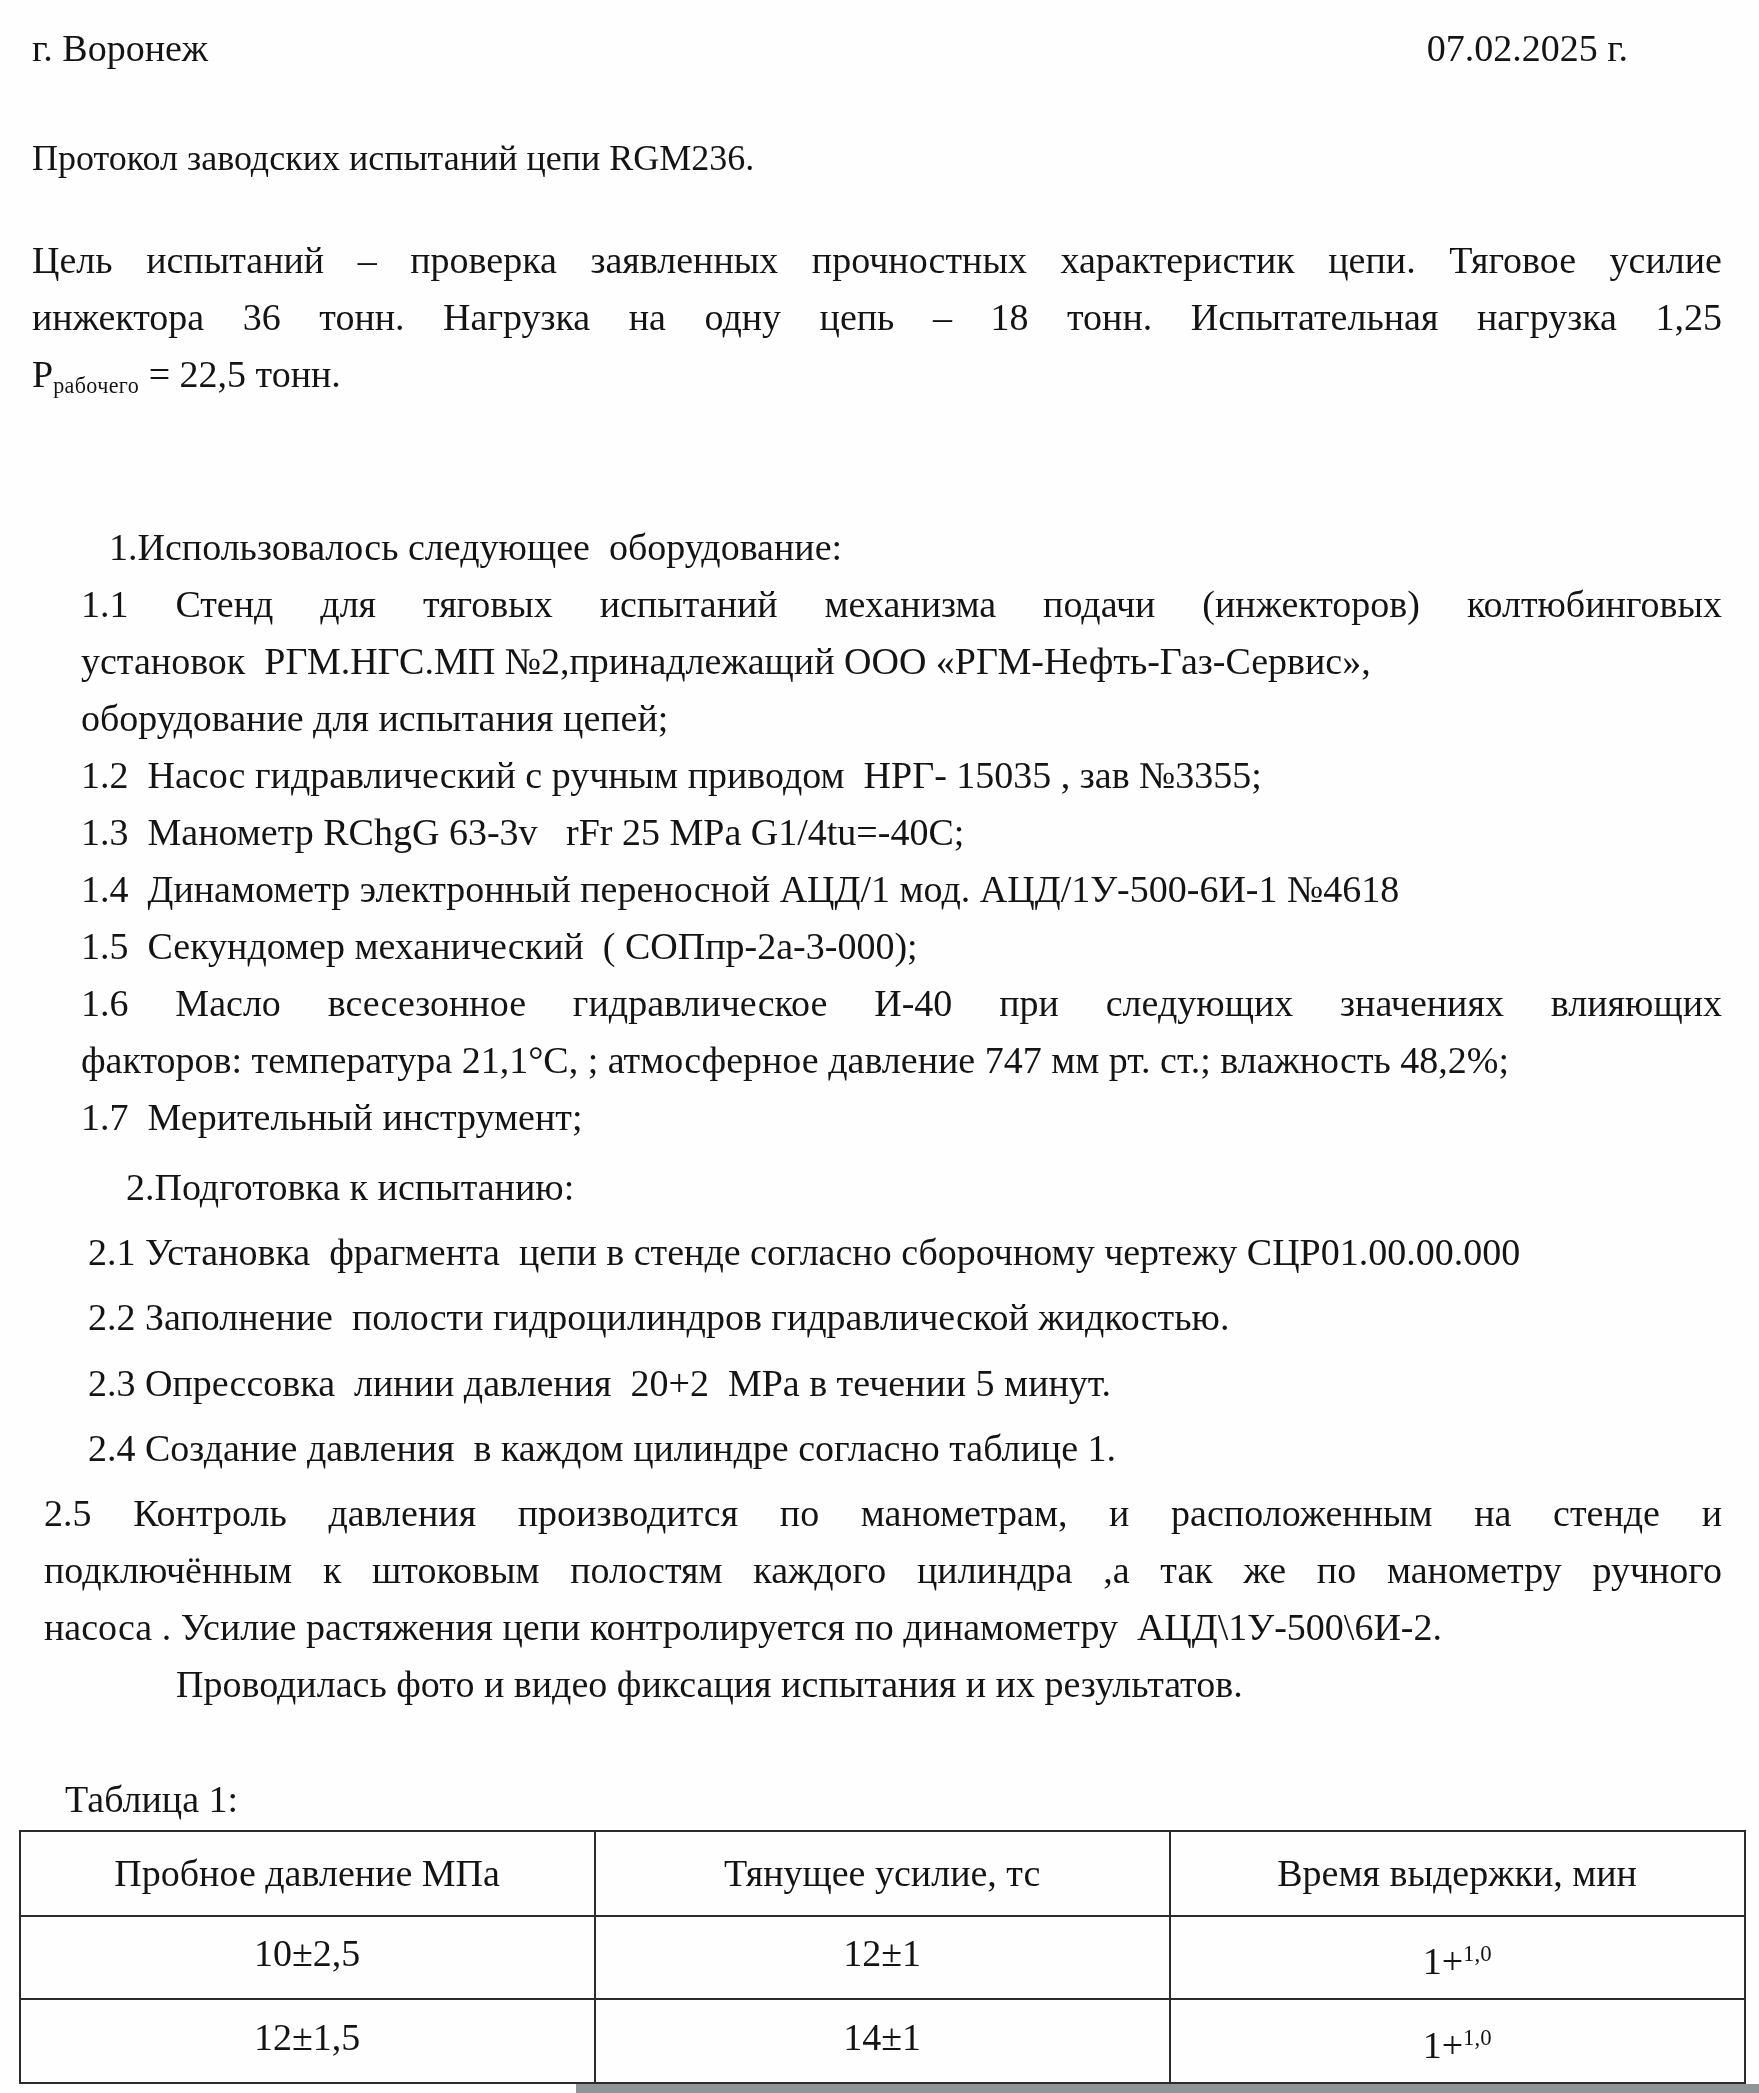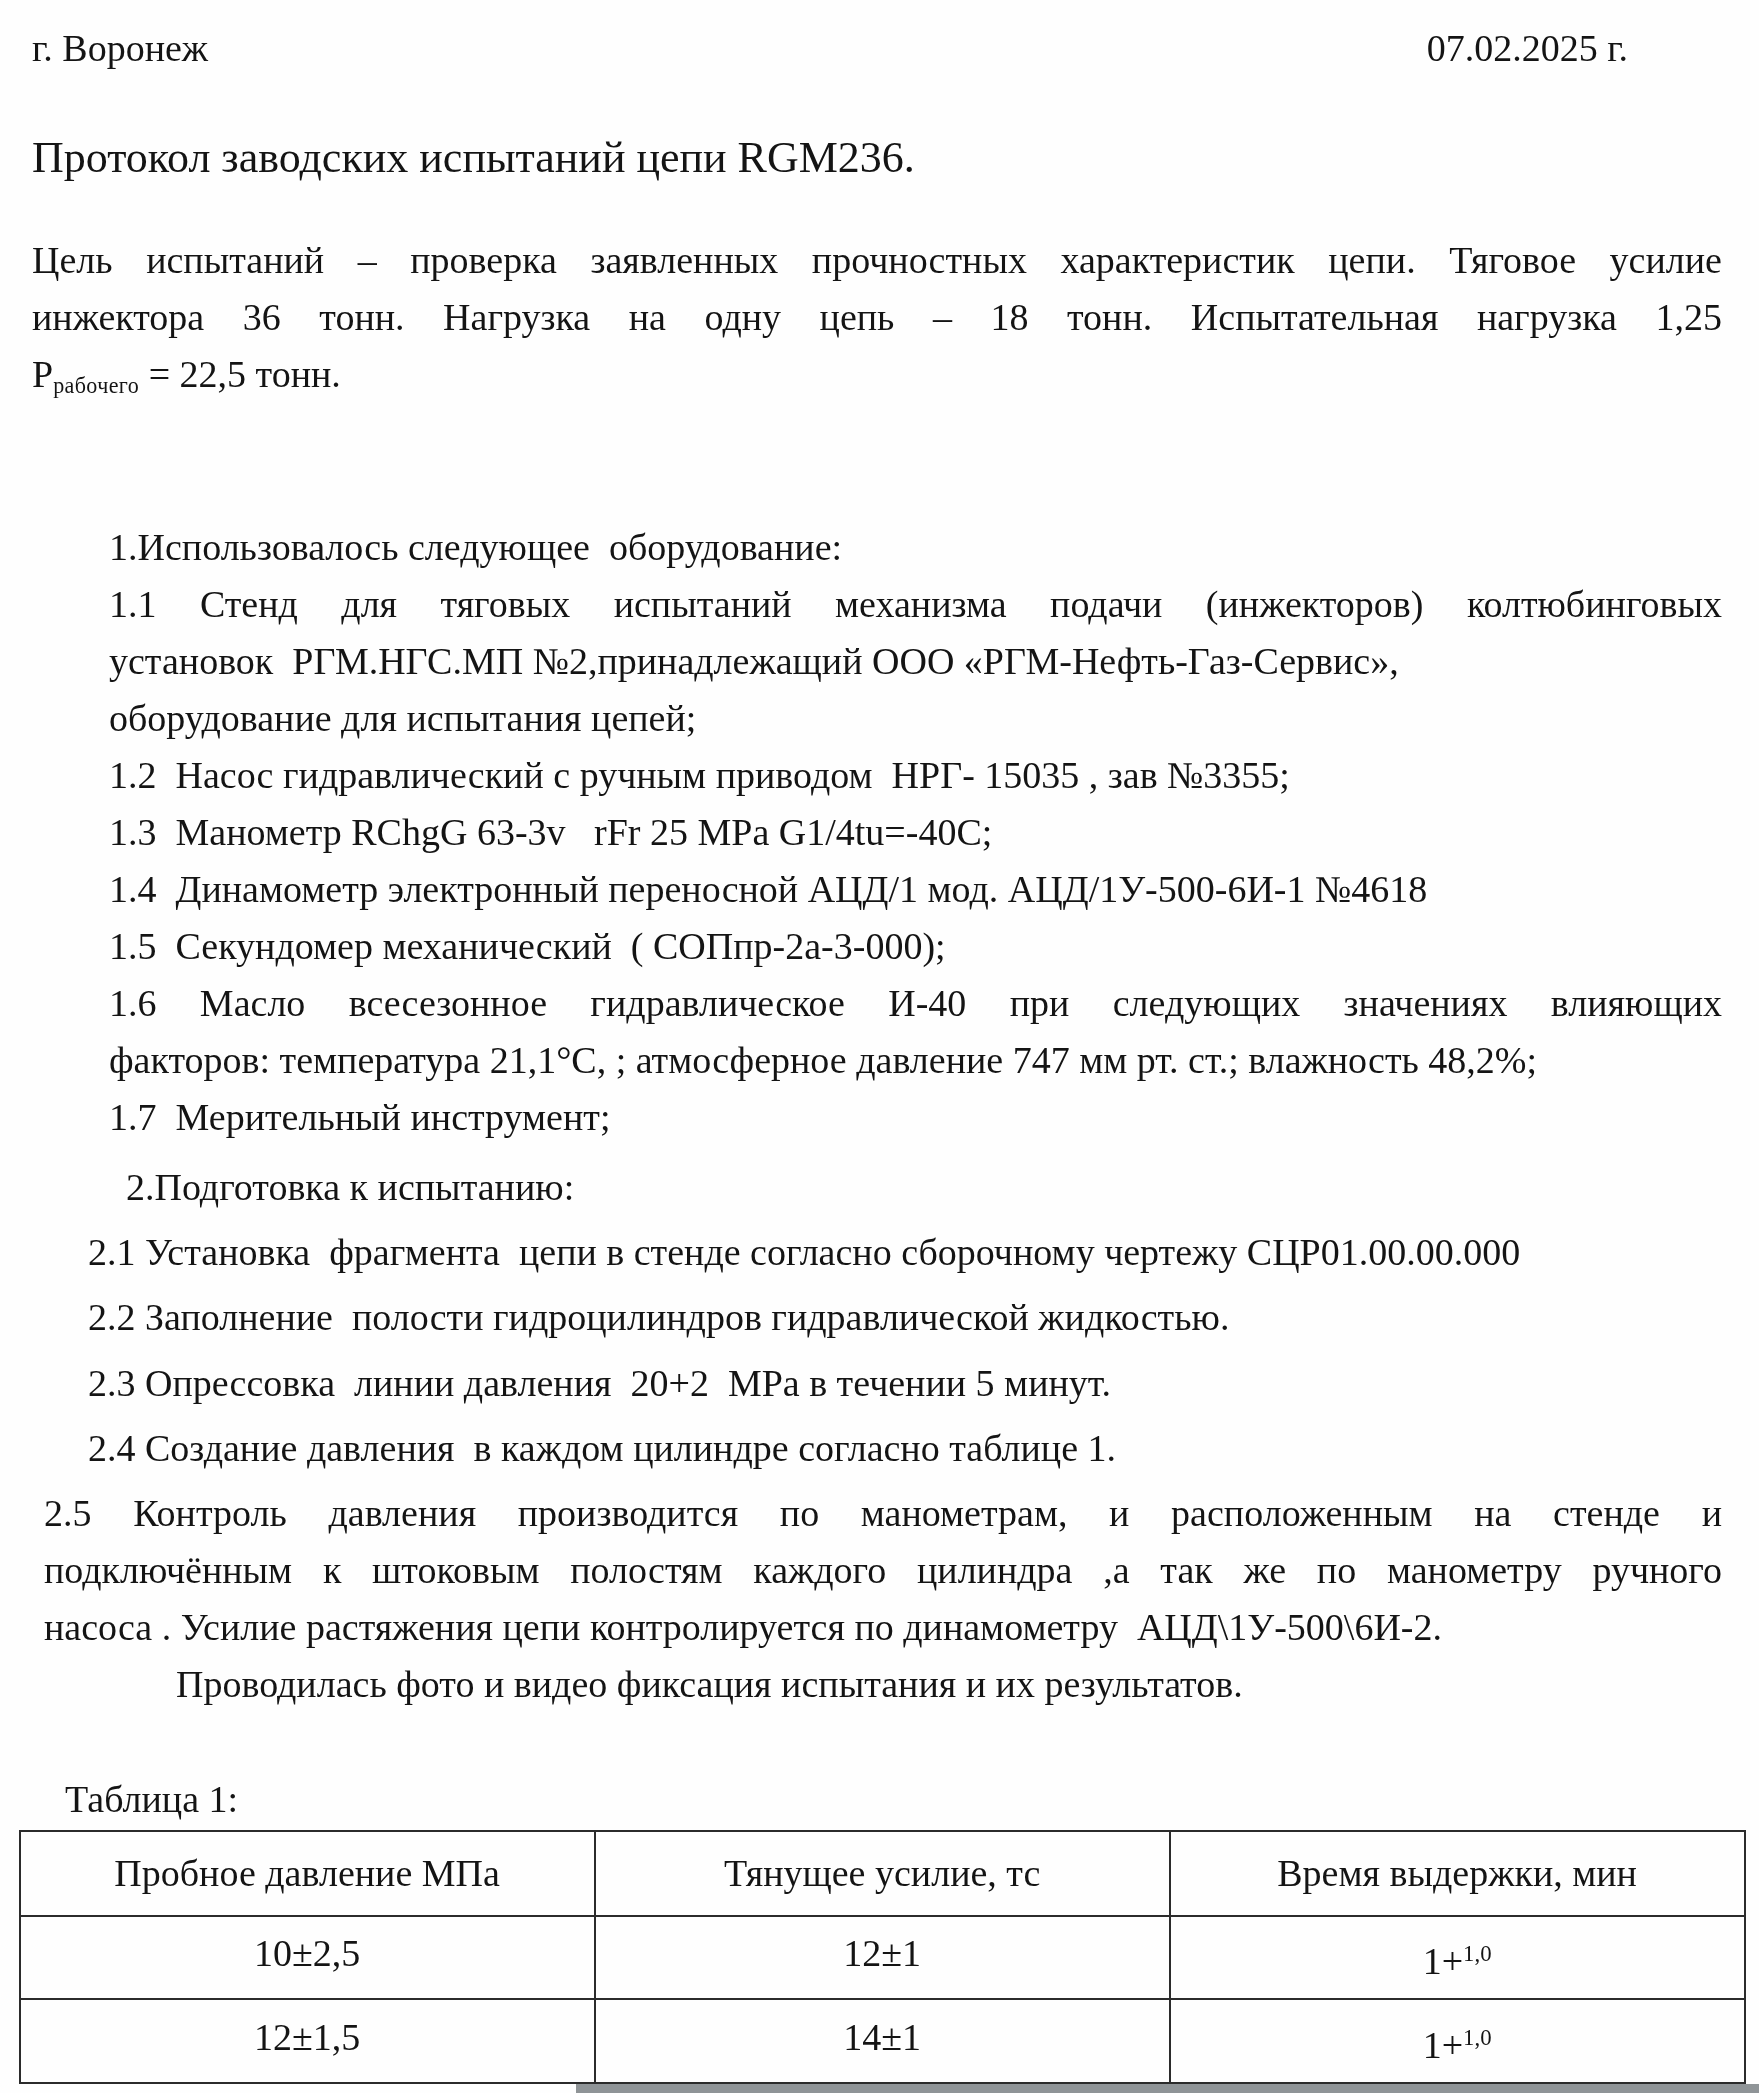--- a/index.html
+++ b/index.html
@@ -32,7 +32,7 @@
   .header-row .date { margin-right: 94px; }
   .doc-title {
     margin-top: 52px;
-    font-size: 44px;
+    font-size: 36px;
     line-height: 58px;
   }
   .intro { margin-top: 45px; }

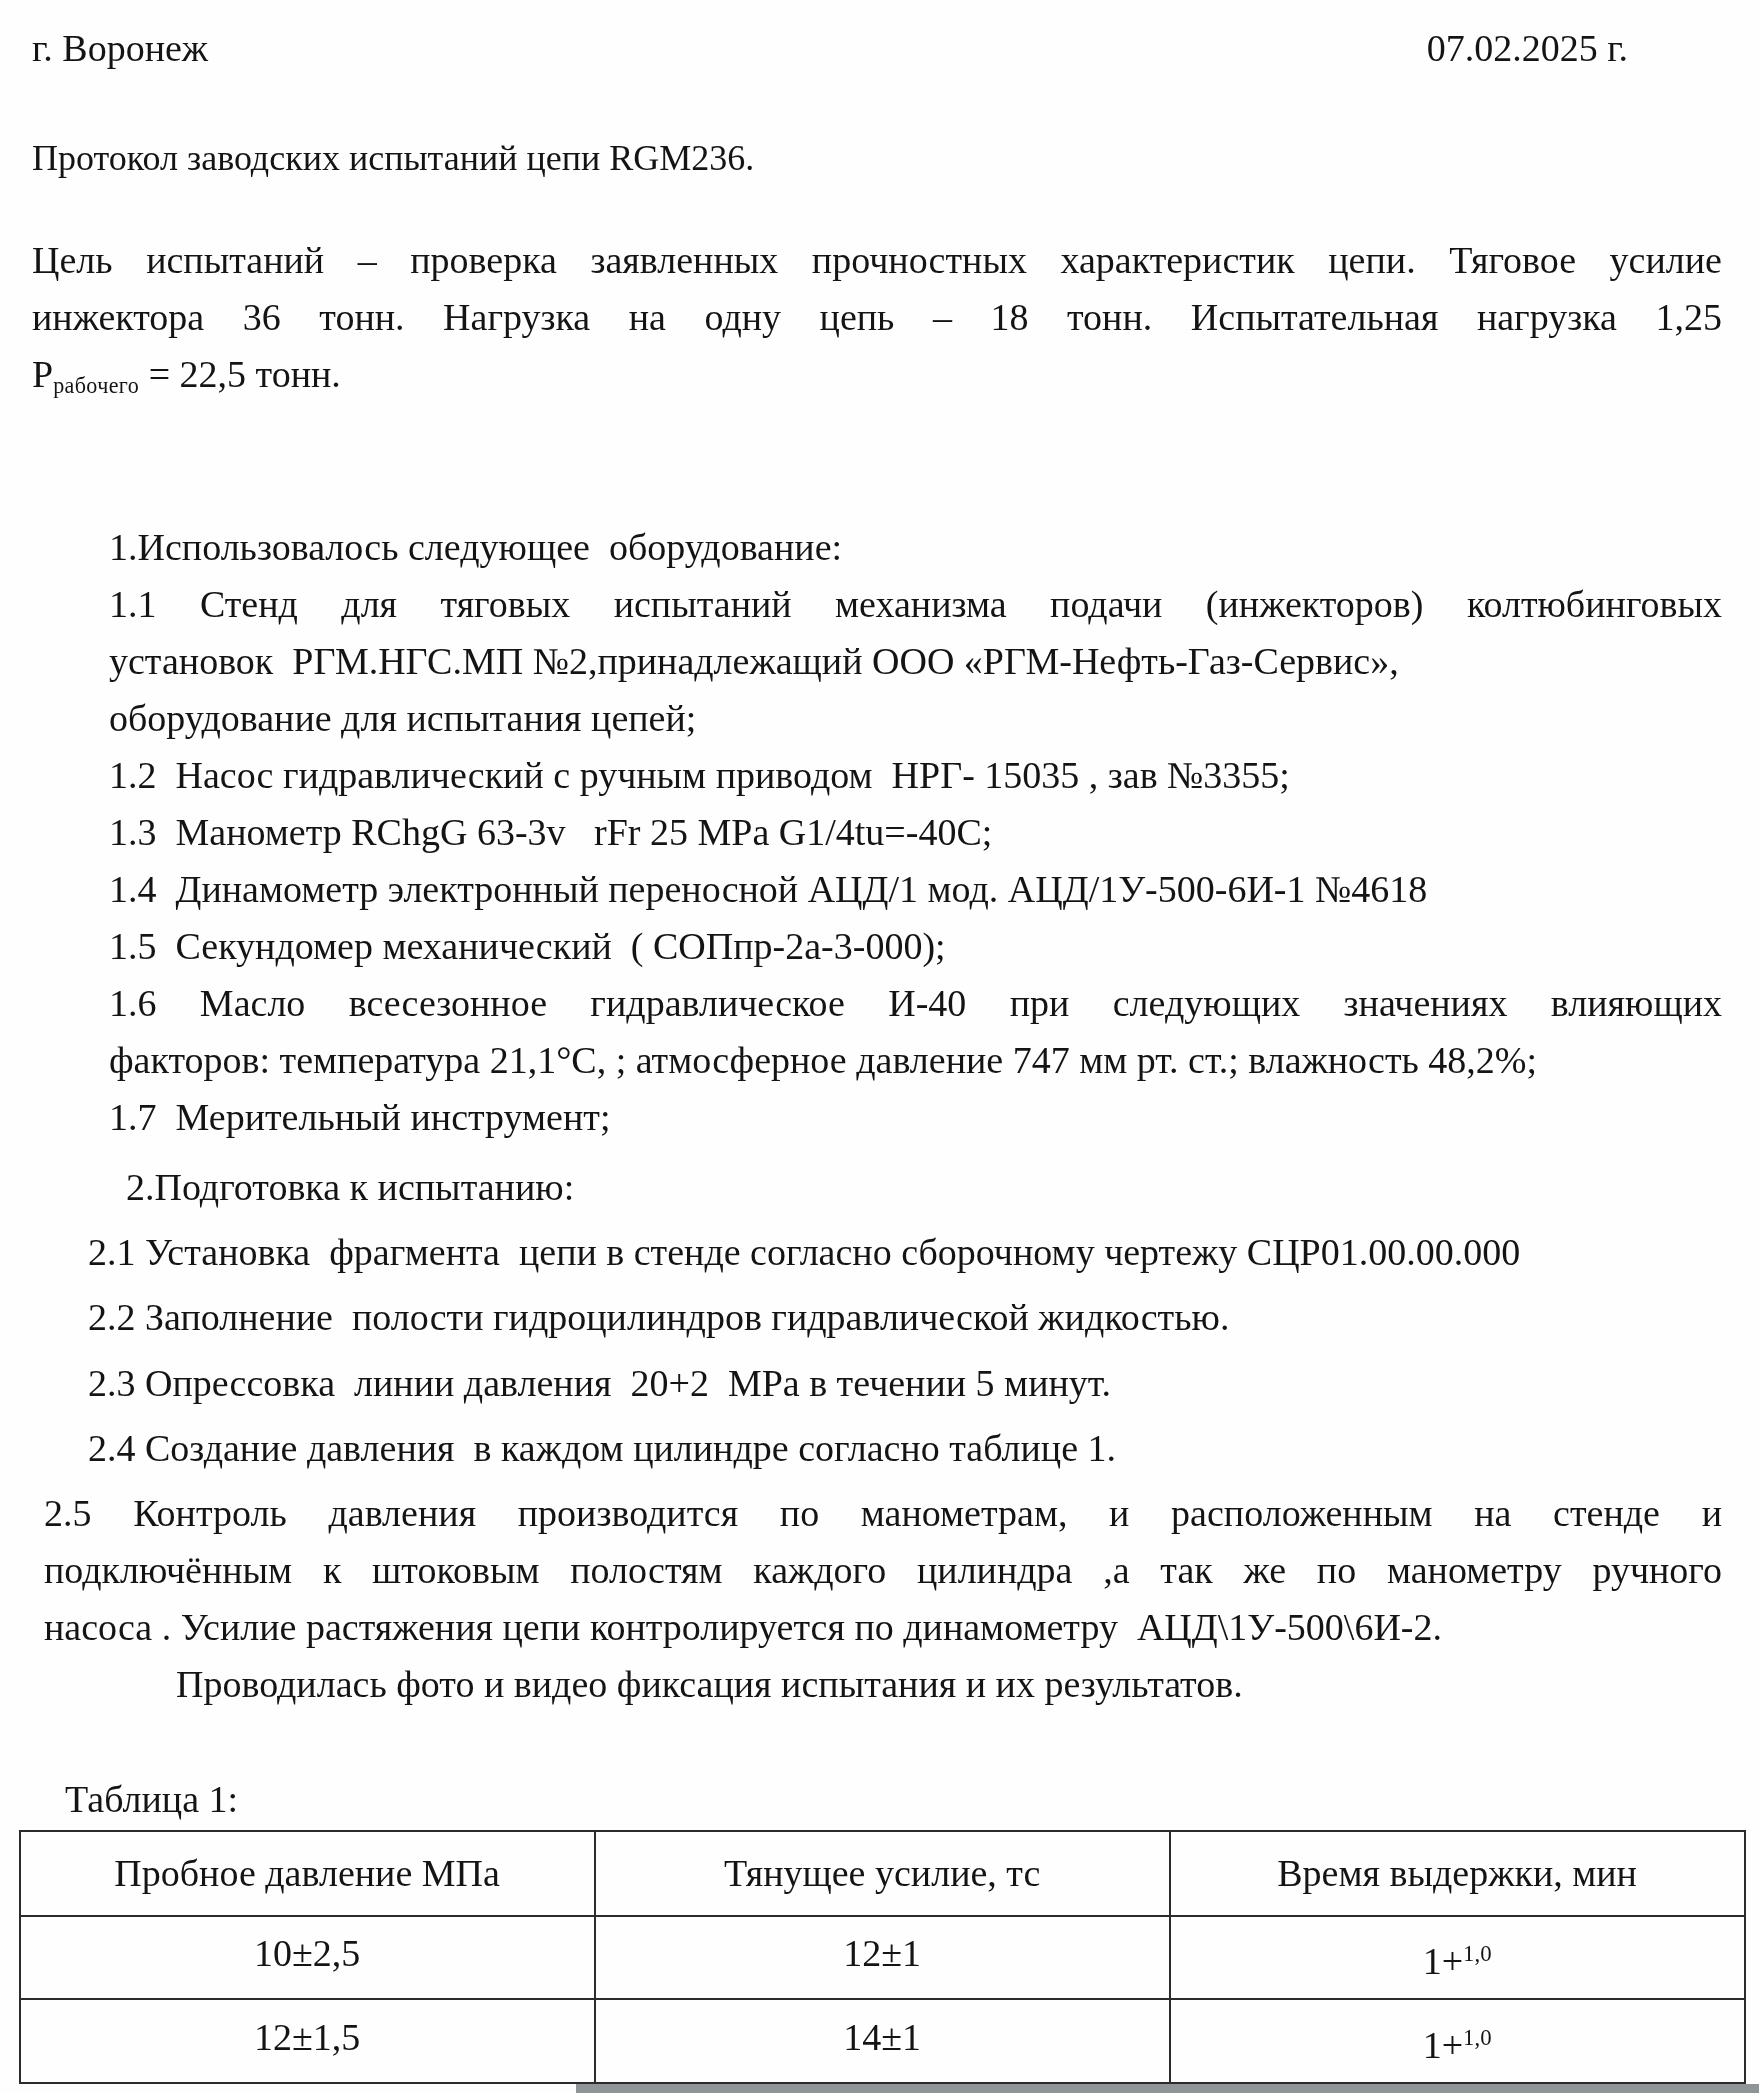--- a/index.html
+++ b/index.html
@@ -37,7 +37,7 @@
   }
   .intro { margin-top: 45px; }
   .sec1-heading { margin-top: 105px; margin-left: 77px; }
-  .sec1-item { margin-left: 77px; }
+  .sec1-item { margin-left: 49px; }
   .sec2-heading { margin-top: 13.4px; margin-left: 94px; }
   .sec2-item { margin-top: 8.3px; margin-left: 56px; }
   .sec2-item25 { margin-top: 8.3px; margin-left: 12px; }

